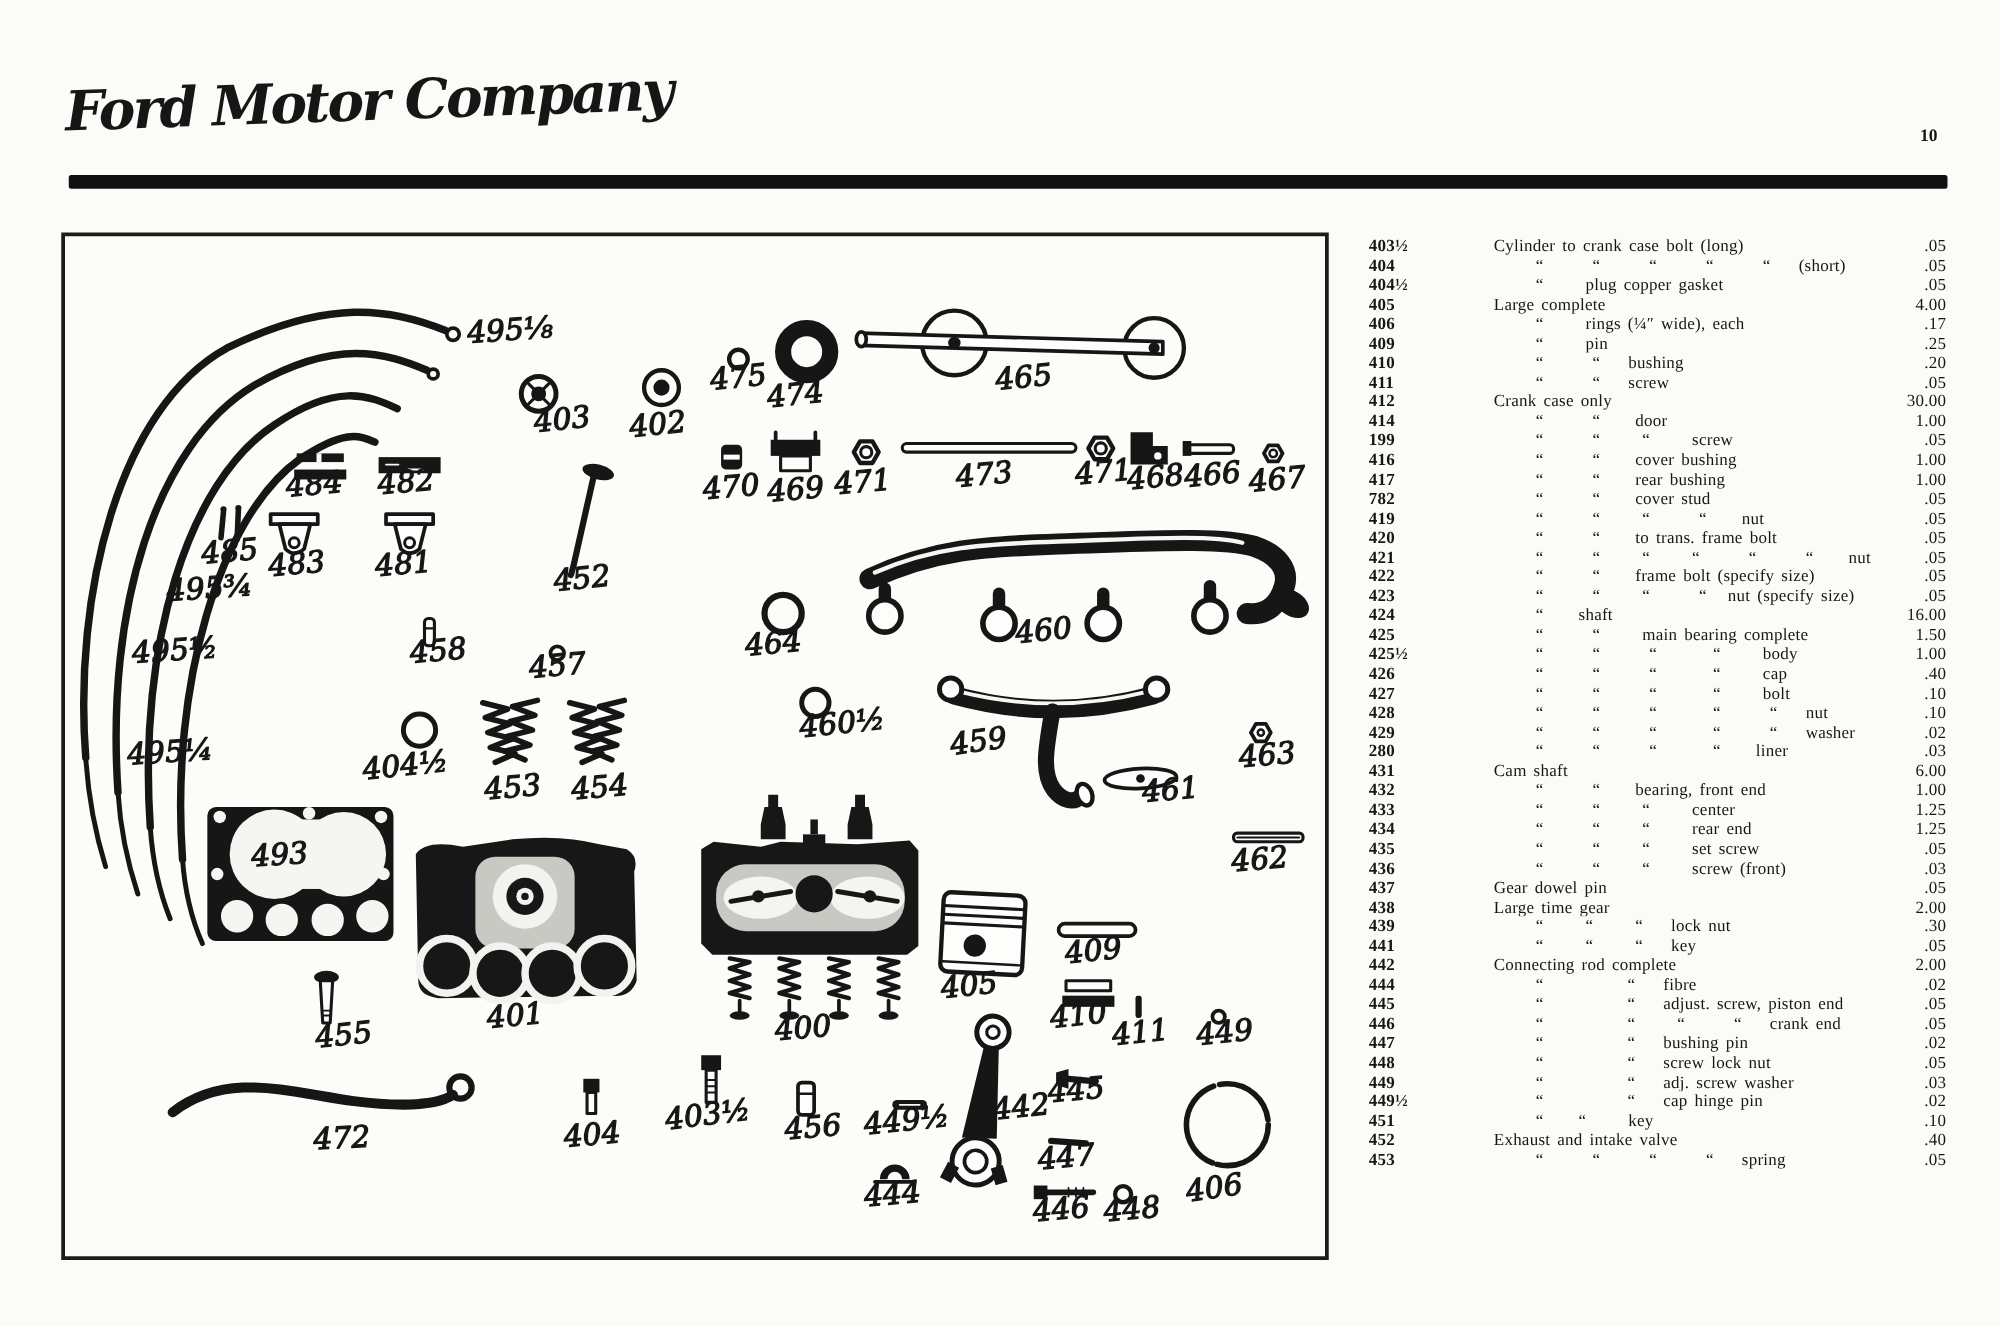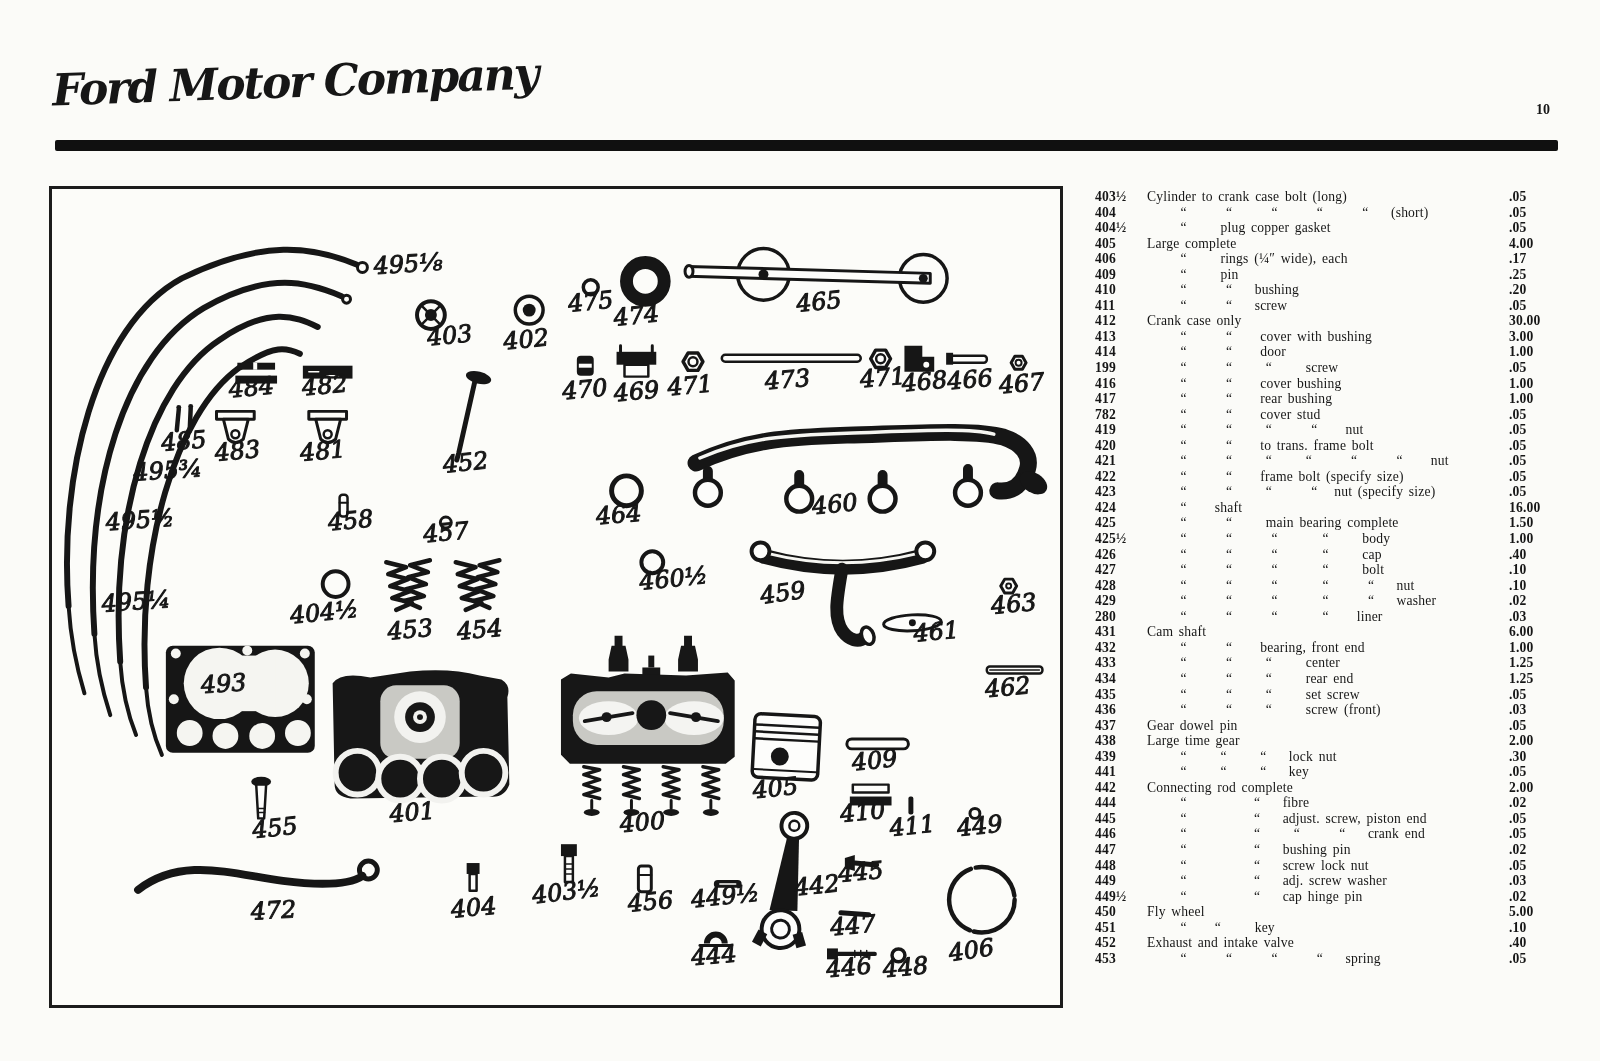--- a/index.html
+++ b/index.html
@@ -36,7 +36,7 @@
   .plist { position:absolute; left:1095px; top:189px; width:462px; }
   .prow { display:flex; font-size:13.6px; line-height:15.55px; letter-spacing:0.2px; }
   .pnum { width:52px; font-weight:700; white-space:pre; flex:none; }
-  .pdesc { flex:1 1 auto; white-space:pre; word-spacing:2px; overflow:hidden; }
+  .pdesc { flex:1 1 auto; white-space:pre; word-spacing:2px; overflow:hidden;margin-left:48px; }
   .pprice { width:48px; font-weight:700; flex:none; }
 </style>
 </head>

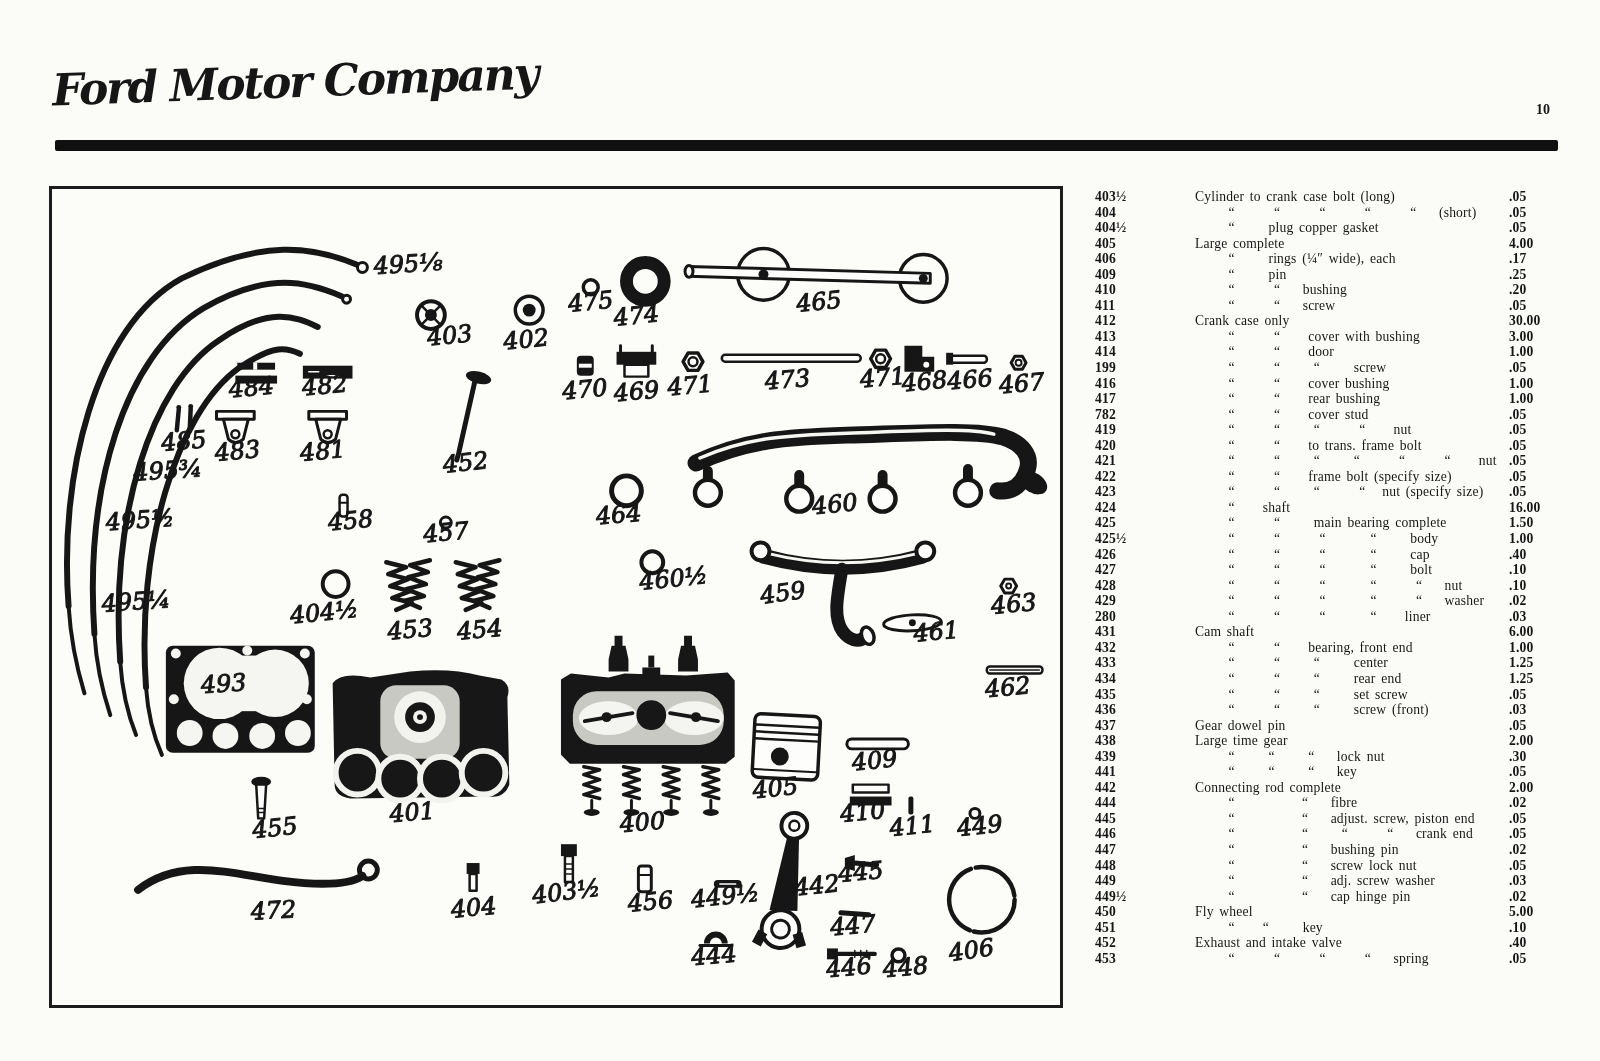--- a/index.html
+++ b/index.html
@@ -37,7 +37,7 @@
   .prow { display:flex; font-size:13.6px; line-height:15.55px; letter-spacing:0.2px; }
   .pnum { width:52px; font-weight:700; white-space:pre; flex:none; }
   .pdesc { flex:1 1 auto; white-space:pre; word-spacing:2px; overflow:hidden;margin-left:48px; }
-  .pprice { width:48px; font-weight:700; flex:none; }
+  .pprice { width:48px; text-align:right; font-weight:400; flex:none; }
 </style>
 </head>
 <body>

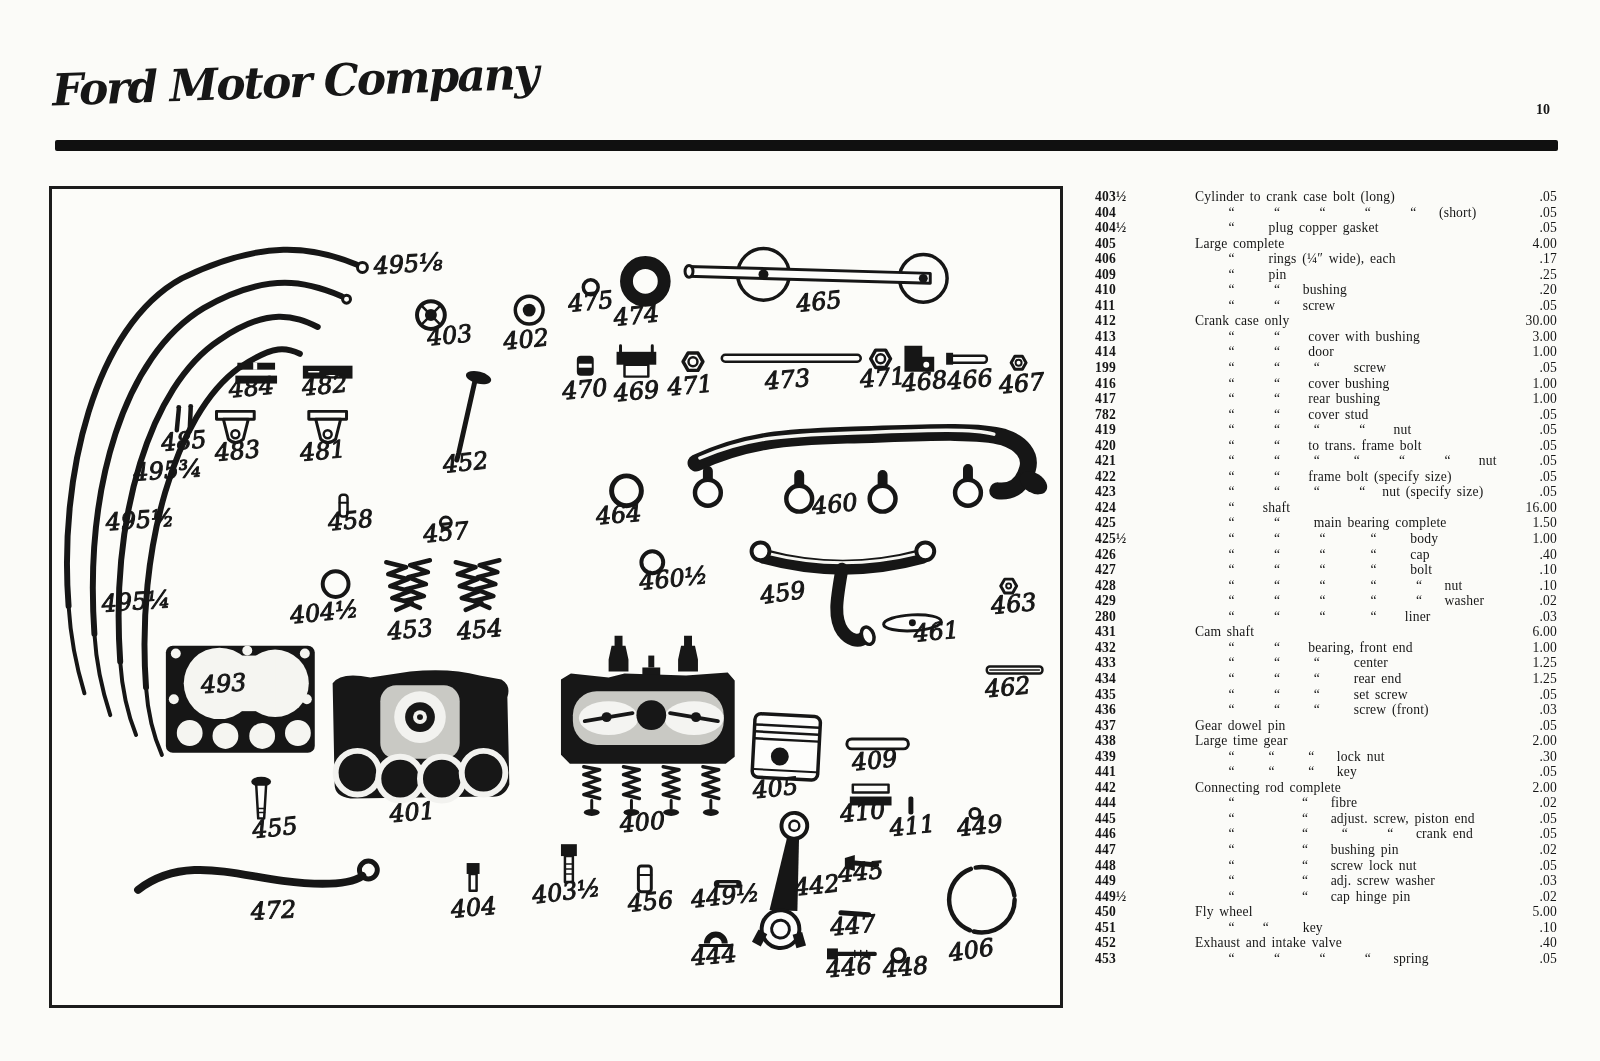--- a/index.html
+++ b/index.html
@@ -453,11 +453,6 @@
         <span class="pprice">30.00</span>
       </div>
       <div class="prow">
-        <span class="pnum">413</span>
-        <span class="pdesc">      “       “     cover with bushing</span>
-        <span class="pprice">3.00</span>
-      </div>
-      <div class="prow">
         <span class="pnum">414</span>
         <span class="pdesc">      “       “     door</span>
         <span class="pprice">1.00</span>

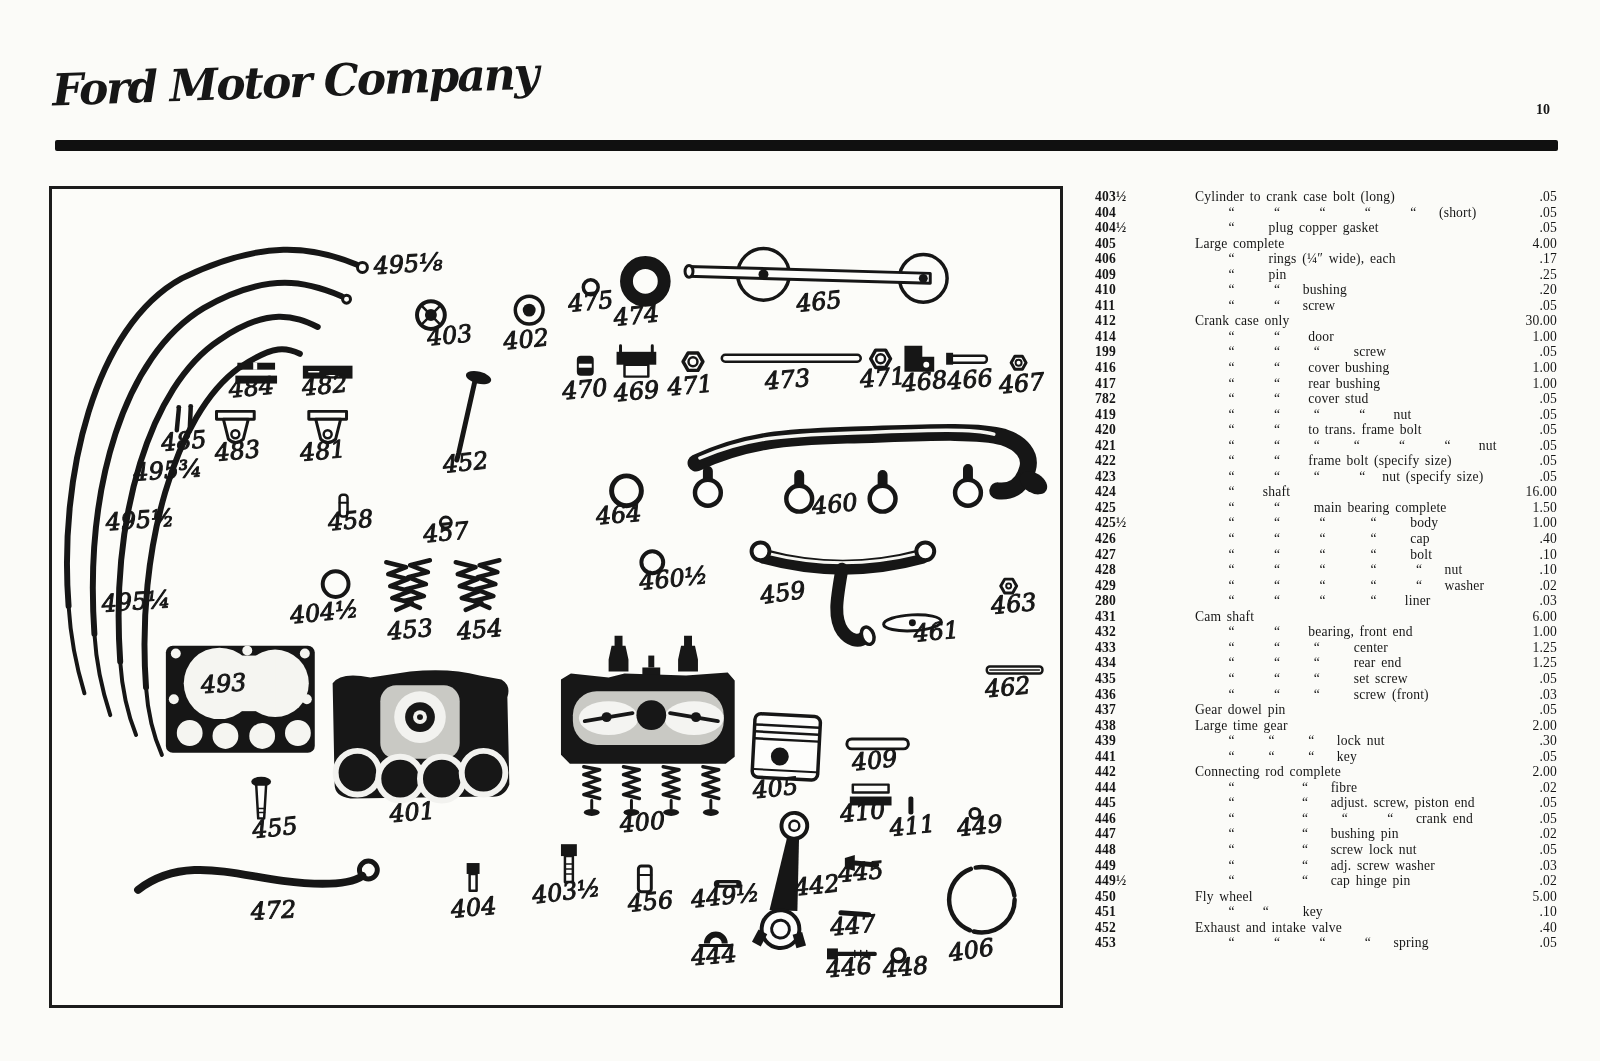--- a/index.html
+++ b/index.html
@@ -633,11 +633,6 @@
         <span class="pprice">.02</span>
       </div>
       <div class="prow">
-        <span class="pnum">450</span>
-        <span class="pdesc">Fly wheel</span>
-        <span class="pprice">5.00</span>
-      </div>
-      <div class="prow">
         <span class="pnum">451</span>
         <span class="pdesc">      “     “      key</span>
         <span class="pprice">.10</span>

